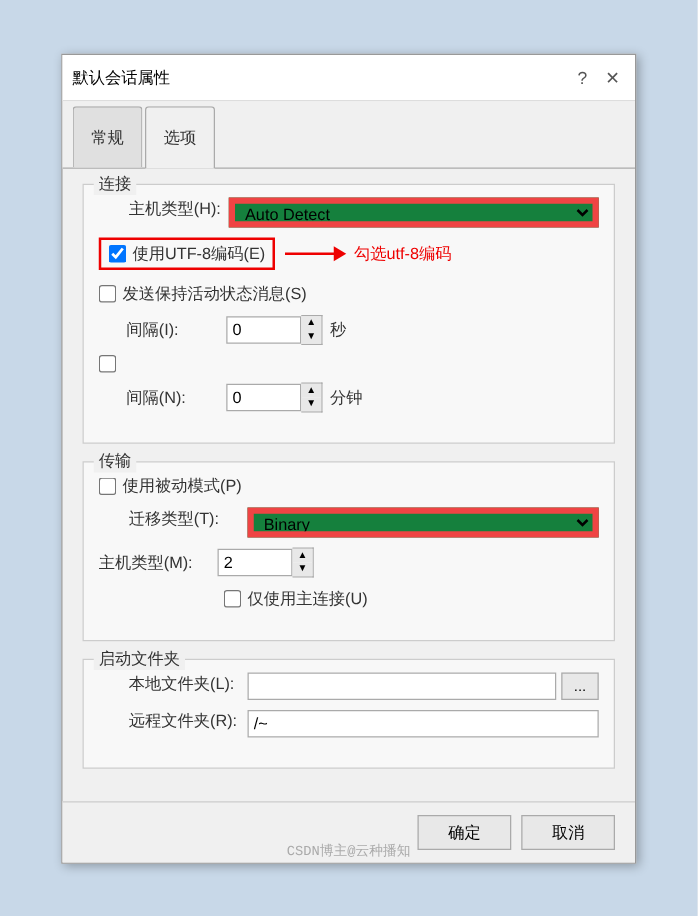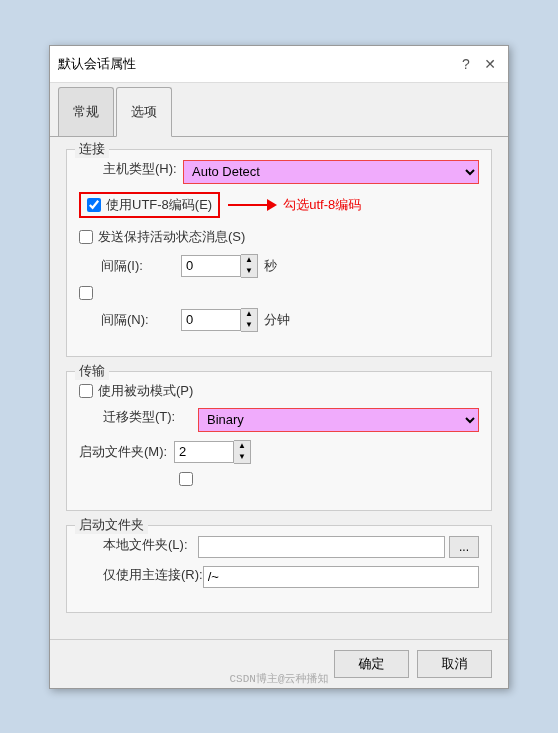--- a/index.html
+++ b/index.html
@@ -121,8 +121,8 @@
     select.form-control {
       flex: 1;
       height: 24px;
-      border: 1px solid #ef4444;
-      background: #f0abfc;
+      border: 5px solid #ef4444;
+      background: #15803d;
       font-size: 13px;
       padding: 0 4px;
       appearance: auto;

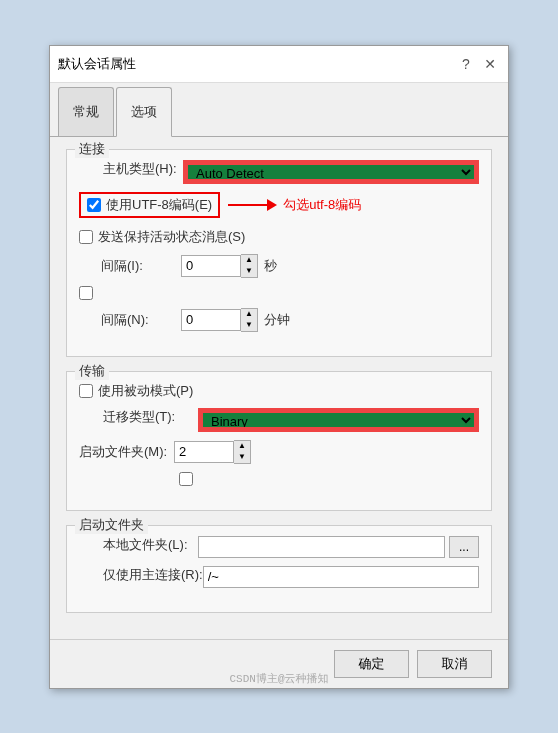--- a/index.html
+++ b/index.html
@@ -368,7 +368,7 @@
       </div>
 
       <div class="spinner-row">
-        <span class="form-label form-label-wide">启动文件夹(M):</span>
+        <span class="form-label form-label-wide">主机类型(M):</span>
         <div class="spinner-wrapper">
           <input class="spinner-input" type="text" value="2" style="">
           <div class="spinner-btns">

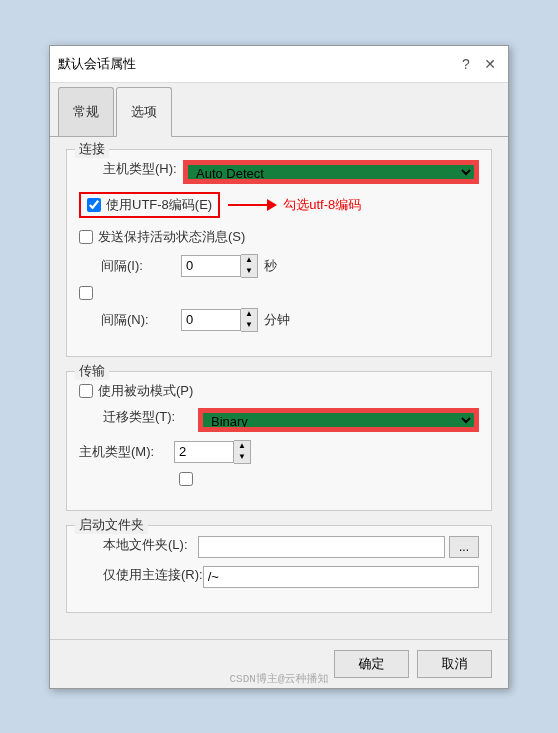--- a/index.html
+++ b/index.html
@@ -380,6 +380,7 @@
 
       <div class="checkbox-row" style="margin-left: 100px;">
         <input type="checkbox" id="mainonlycb" style="">
+        <label for="mainonlycb" class="checkbox-label">仅使用主连接(U)</label>
       </div>
     </div>
 

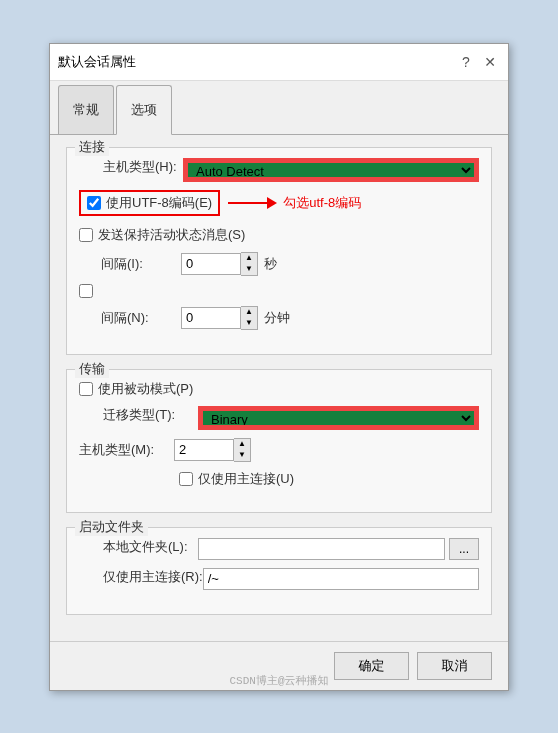--- a/index.html
+++ b/index.html
@@ -394,7 +394,7 @@
       </div>
 
       <div class="form-row">
-        <span class="form-label form-label-wide">仅使用主连接(R):</span>
+        <span class="form-label form-label-wide">远程文件夹(R):</span>
         <input class="text-input" type="text" value="/~" style="">
       </div>
     </div>

